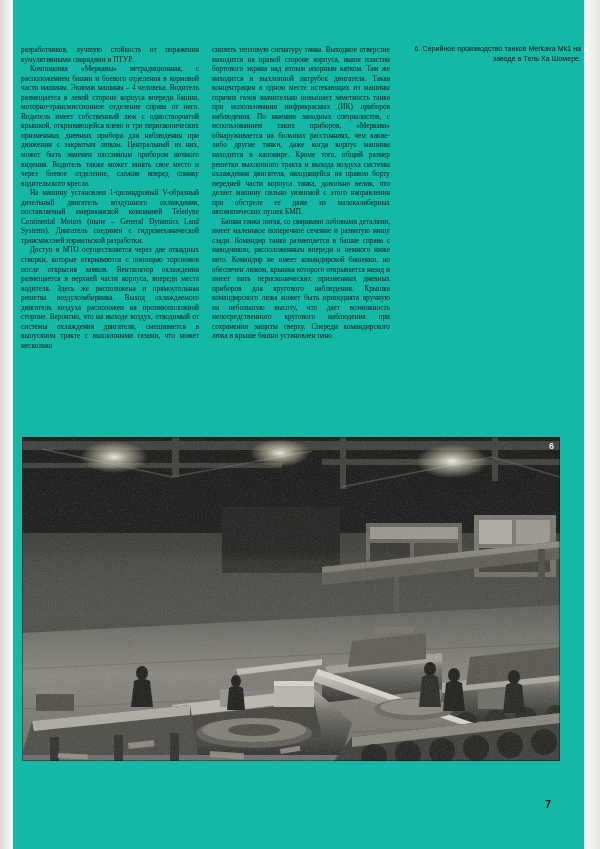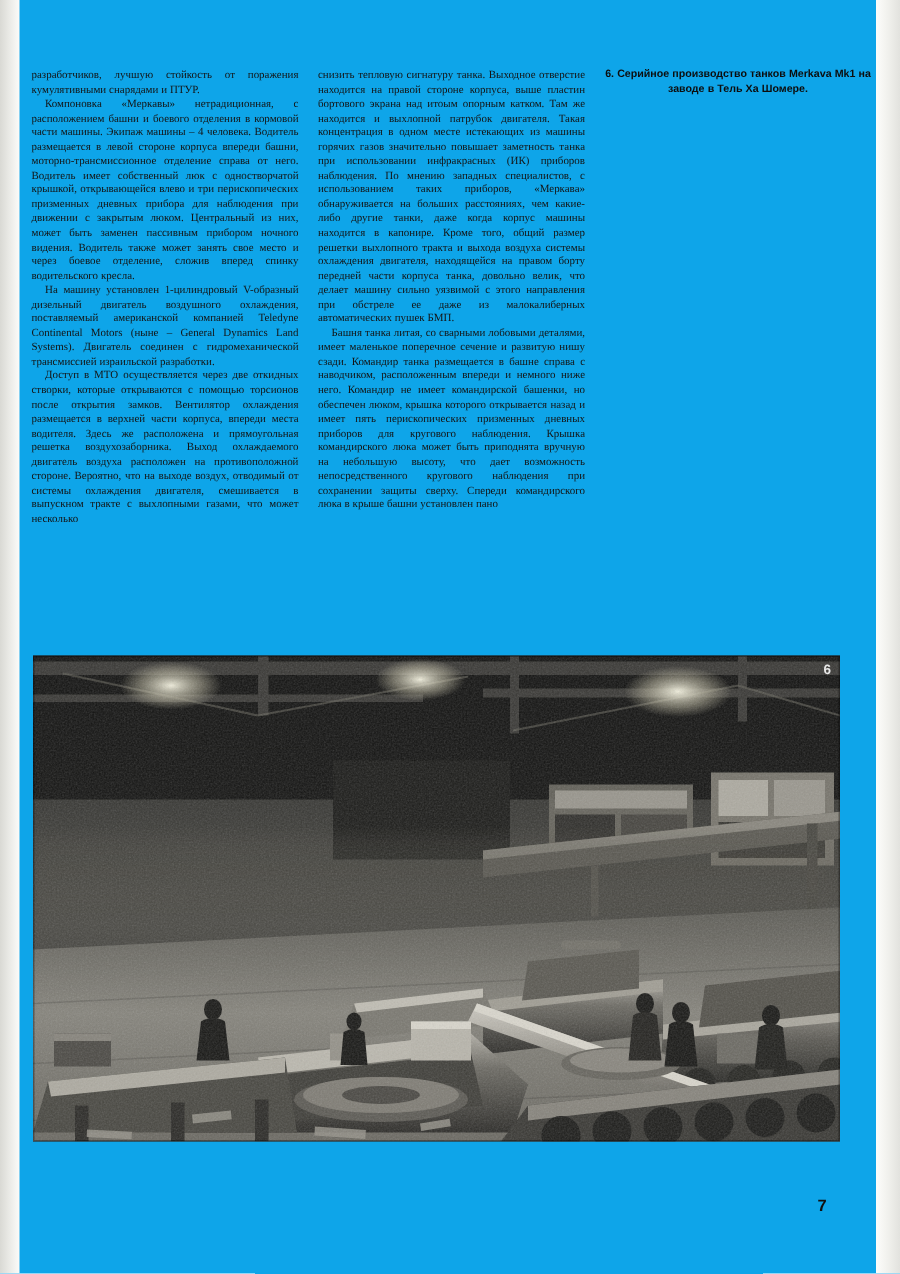--- a/index.html
+++ b/index.html
@@ -12,7 +12,7 @@
   #page {
     position: relative;
     width: 600px; height: 849px;
-    background: #0ea5e9;
+    background: #14b8a6;
     overflow: hidden;
   }
   

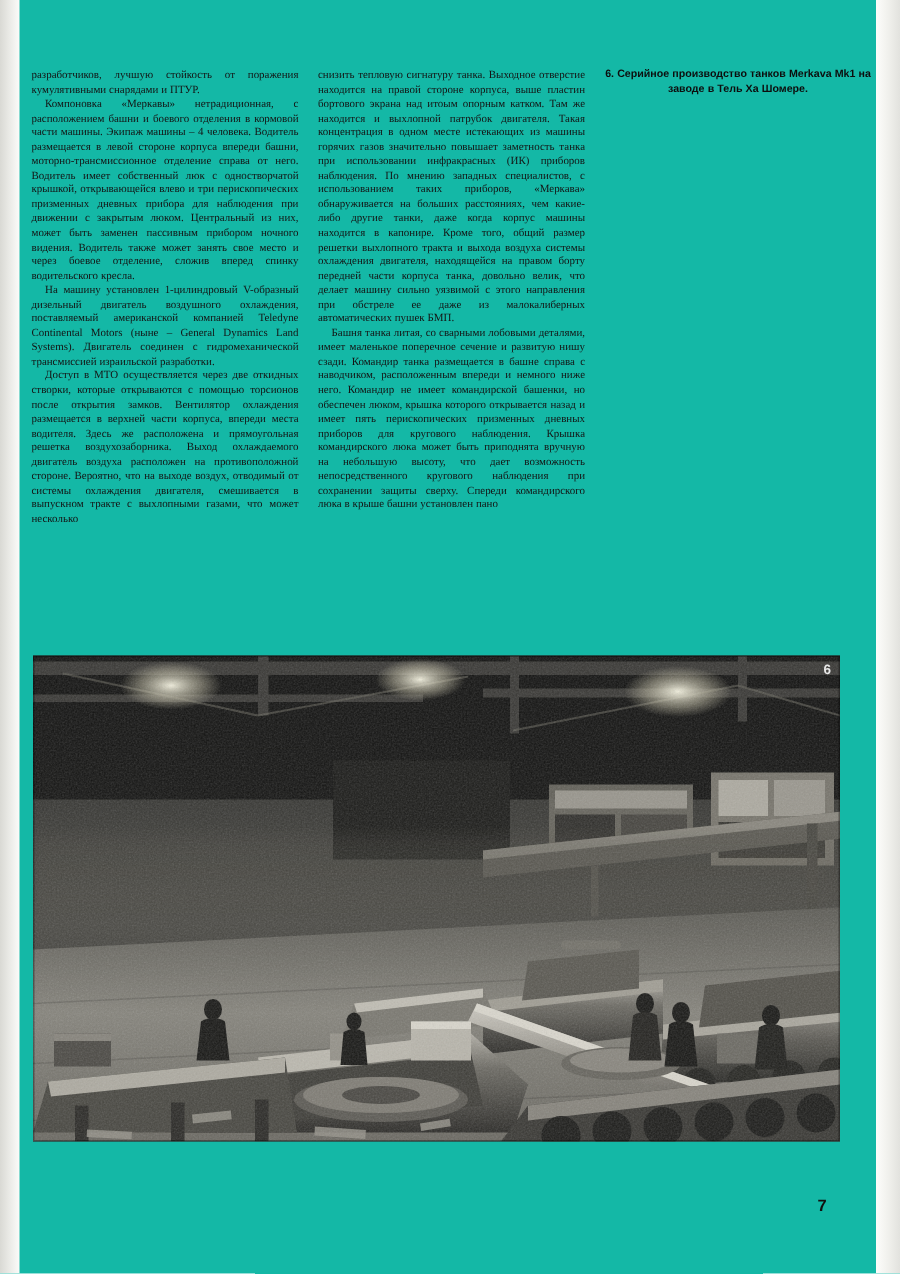--- a/index.html
+++ b/index.html
@@ -52,11 +52,11 @@
   
   .caption-block {
     font-family: "Liberation Sans", sans-serif;
-    font-weight: bold;
+    font-weight: normal;
     font-size: 7.1px;
     line-height: 9.6px;
     color: #0d0d0d;
-    text-align: center;
+    text-align: right;
     margin-bottom: 0;
   }
 

